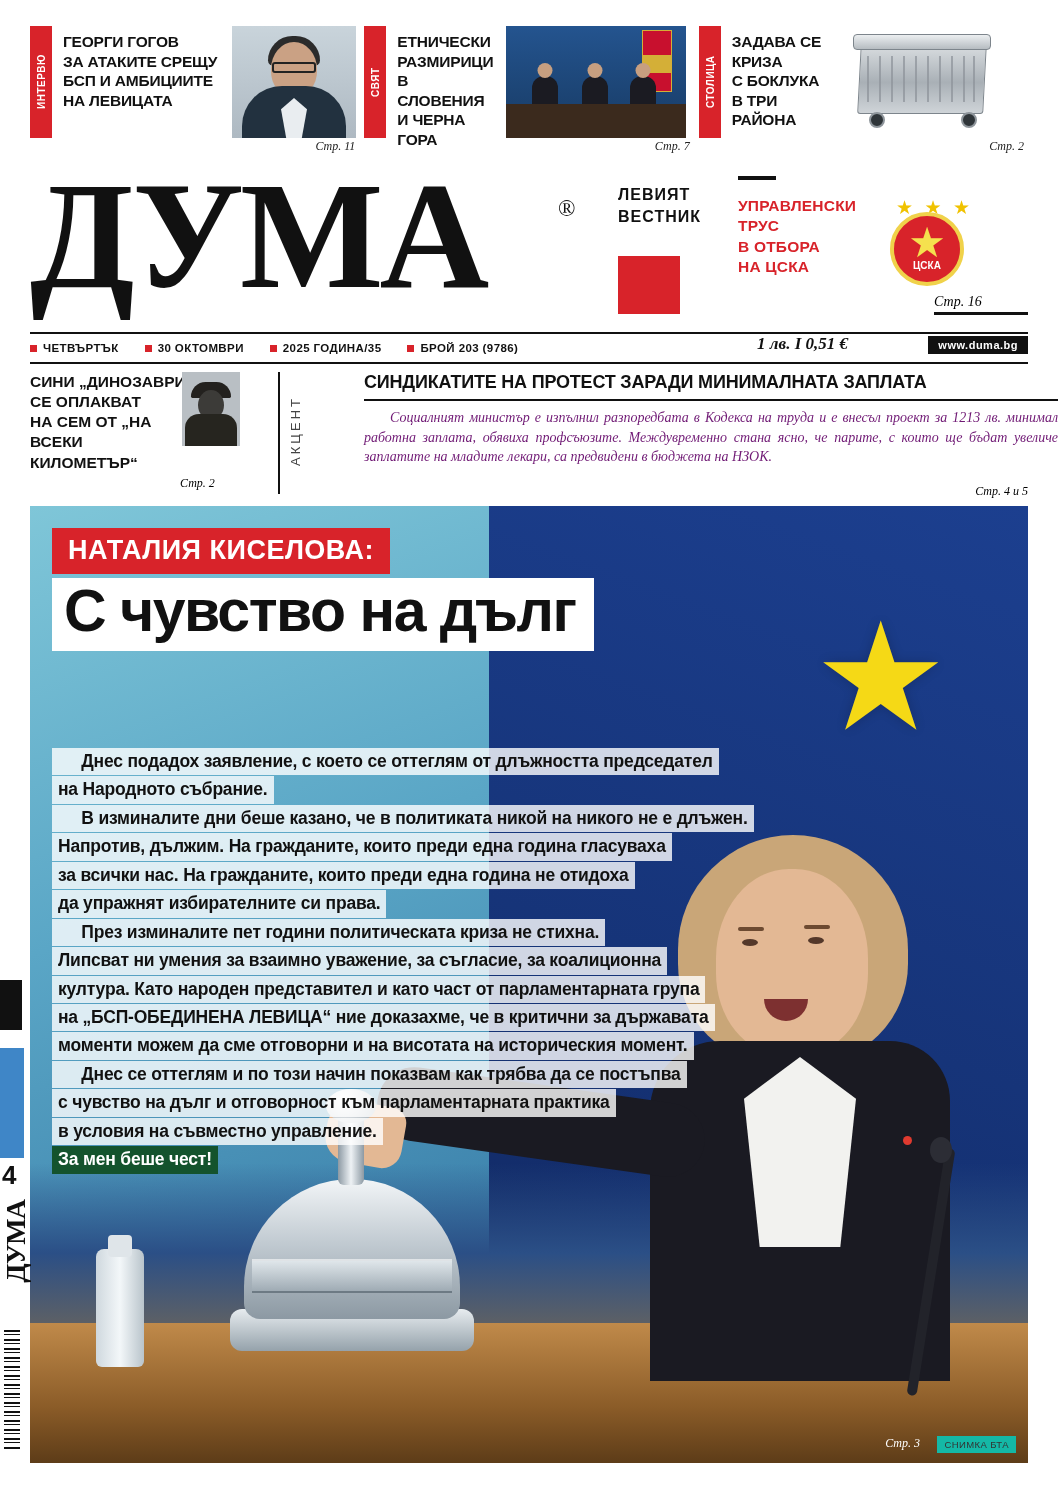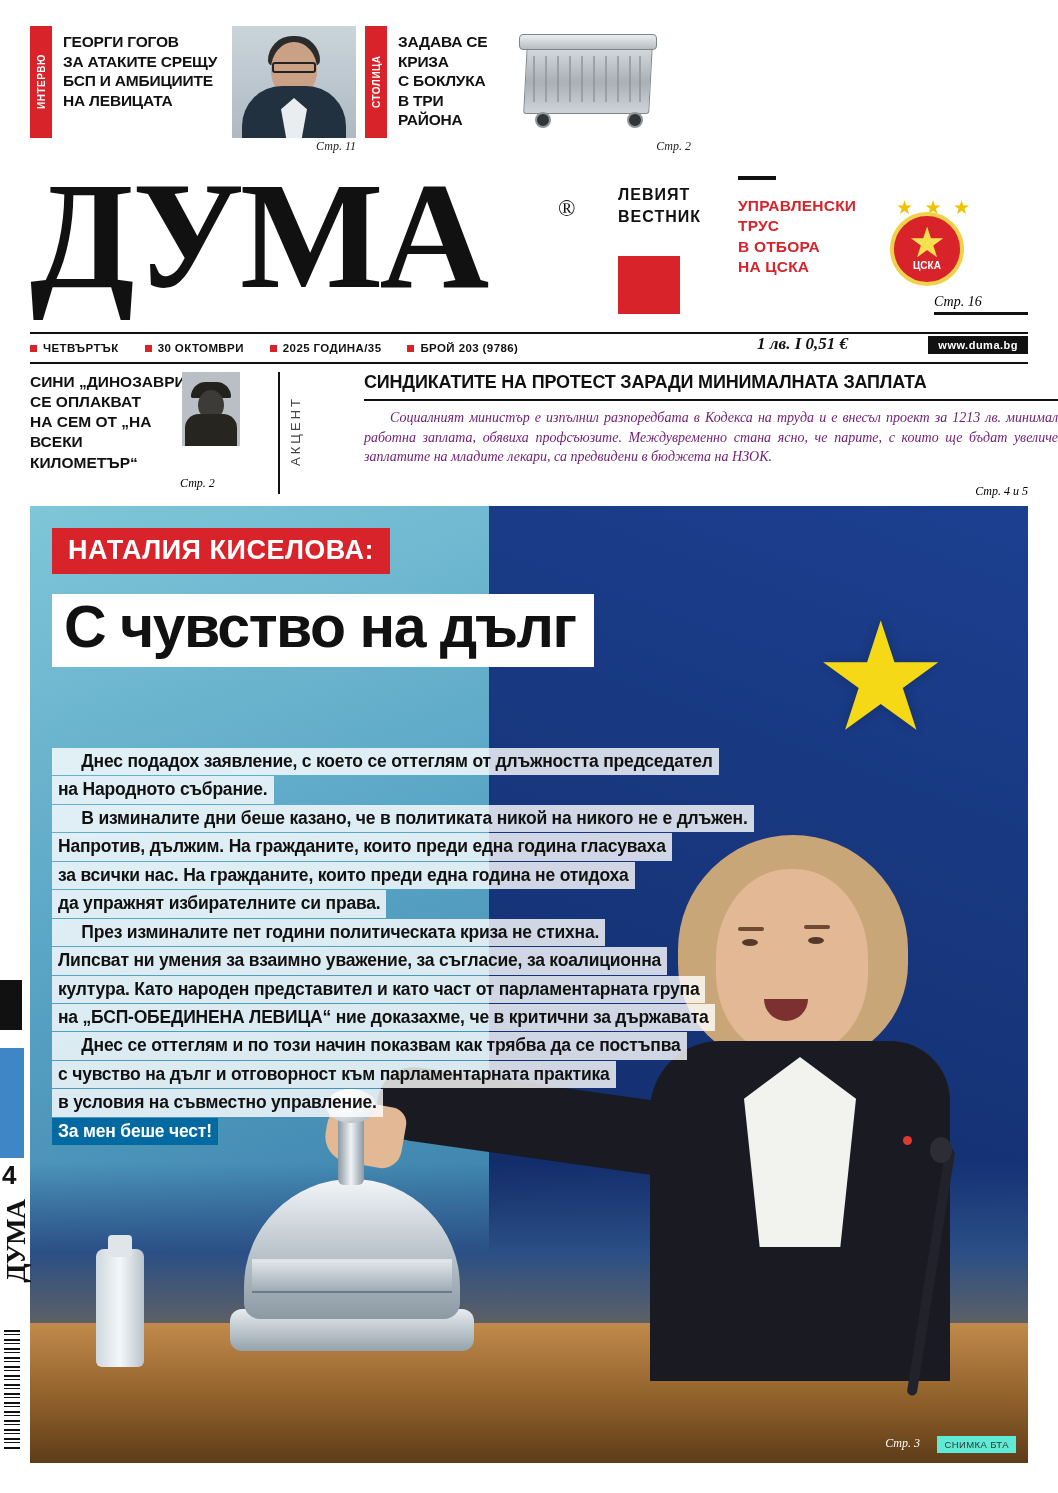--- a/index.html
+++ b/index.html
@@ -514,6 +514,24 @@
       <div class="teaser-page">Стр. 11</div>
     </div>
 
+    <div class="teaser teaser2">
+      <div class="teaser-tag">СВЯТ</div>
+      <div class="teaser-text">ЕТНИЧЕСКИ
+РАЗМИРИЦИ
+В СЛОВЕНИЯ
+И ЧЕРНА ГОРА</div>
+      <div class="teaser-photo">
+        <div class="parliament">
+          <div class="parl-wall"></div>
+          <div class="parl-flag"></div>
+          <div class="parl-person p1"></div>
+          <div class="parl-person p2"></div>
+          <div class="parl-person p3"></div>
+          <div class="parl-desk"></div>
+        </div>
+      </div>
+      <div class="teaser-page">Стр. 7</div>
+    </div>
 
     <div class="teaser teaser3">
       <div class="teaser-tag">СТОЛИЦА</div>

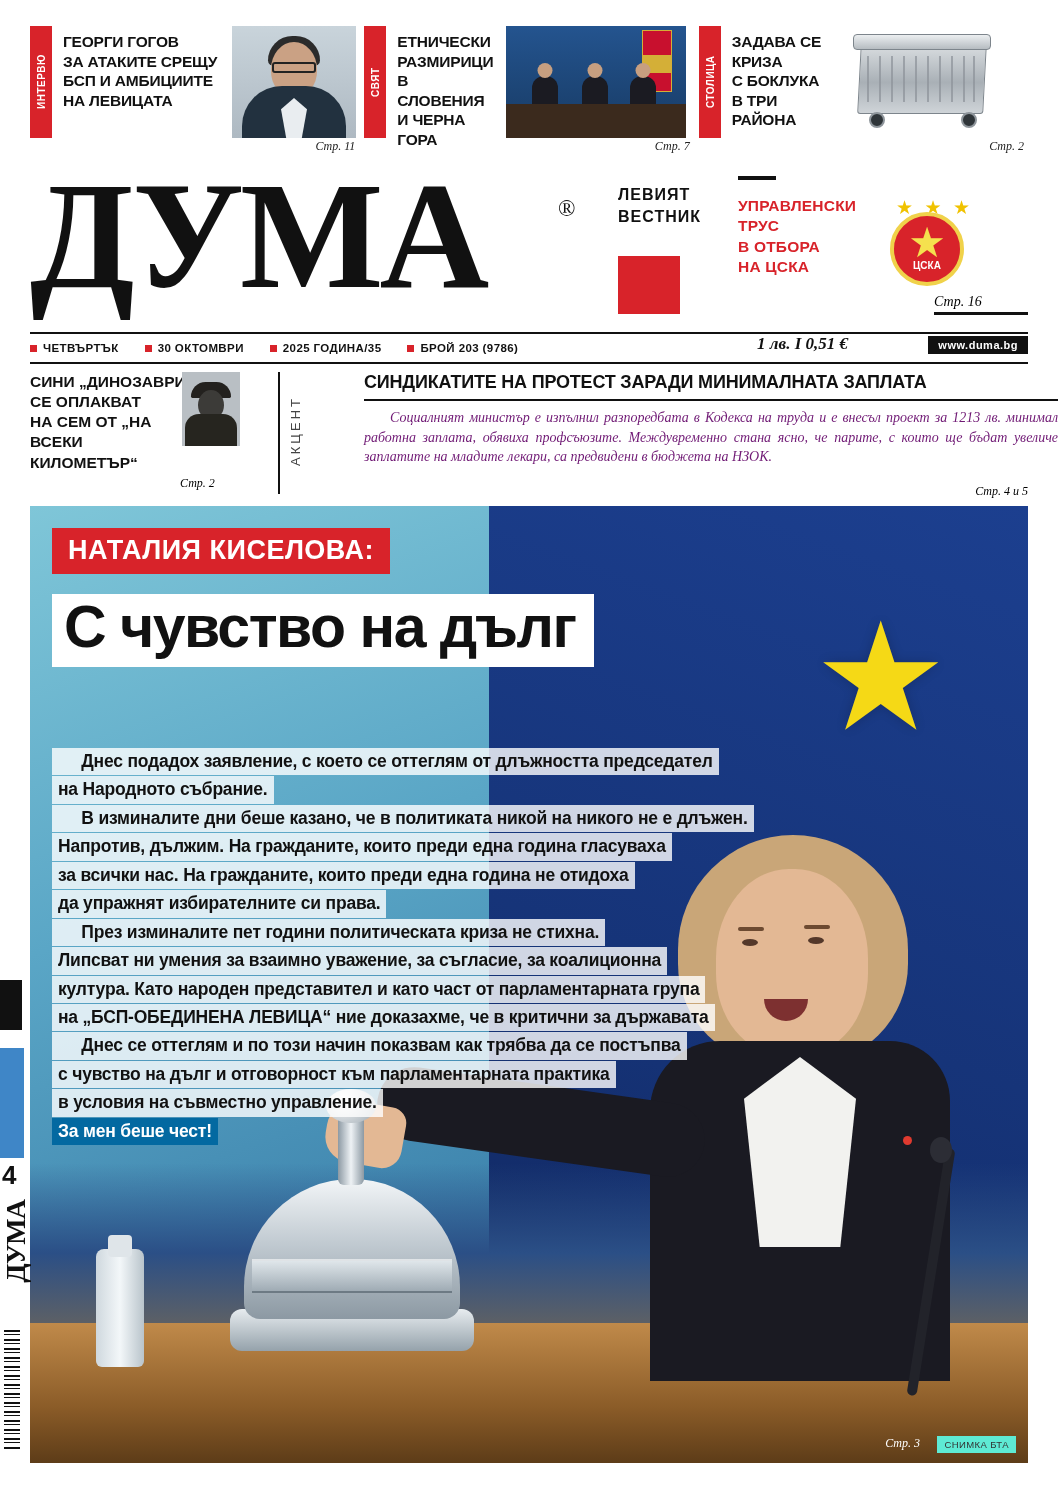--- a/index.html
+++ b/index.html
@@ -437,7 +437,7 @@
     padding: 4px 18px 10px 18px;
     line-height: 1;
   }
-  .headline1 { top: 88px; padding-left: 12px; }
+  .headline1 { top: 72px; padding-left: 12px; }
   .headline2 { top: 156px; }
 
   .quote-block {

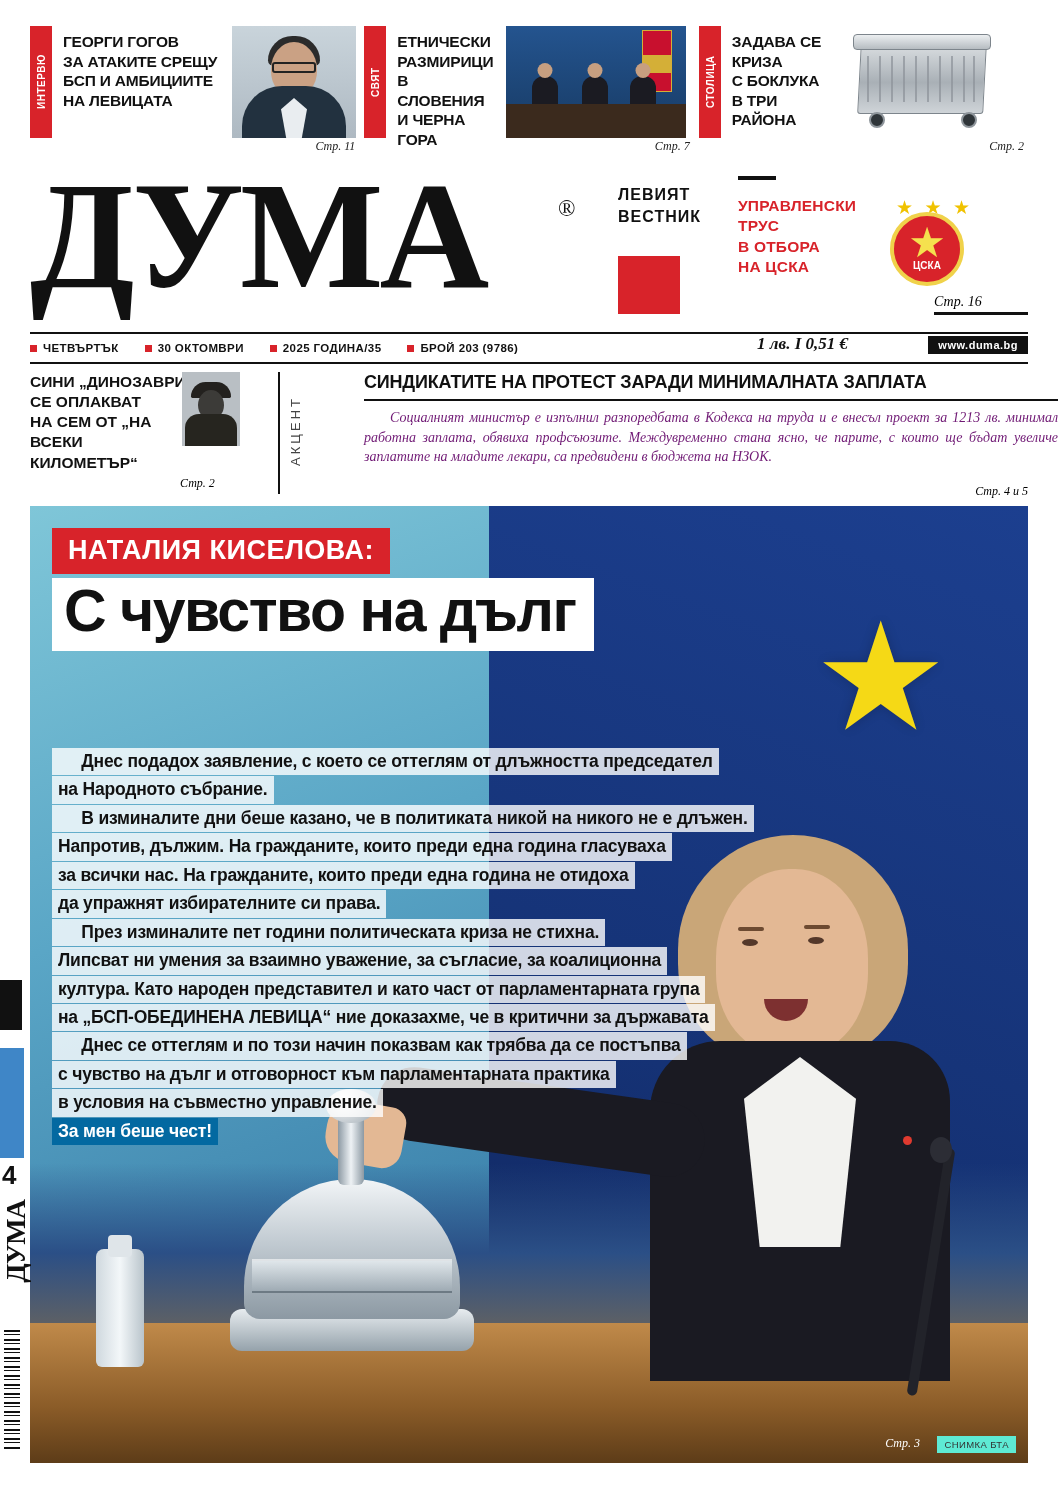--- a/index.html
+++ b/index.html
@@ -690,6 +690,7 @@
       <div><span class="quote-line">Липсват ни умения за взаимно уважение, за съгласие, за коалиционна</span></div>
       <div><span class="quote-line">култура. Като народен представител и като част от парламентарната група</span></div>
       <div><span class="quote-line">на „БСП-ОБЕДИНЕНА ЛЕВИЦА“ ние доказахме, че в критични за държавата</span></div>
+      <div><span class="quote-line">моменти можем да сме отговорни и на висотата на историческия момент.</span></div>
       <div><span class="quote-line">     Днес се оттеглям и по този начин показвам как трябва да се постъпва</span></div>
       <div><span class="quote-line">с чувство на дълг и отговорност към парламентарната практика</span></div>
       <div><span class="quote-line">в условия на съвместно управление.</span></div>

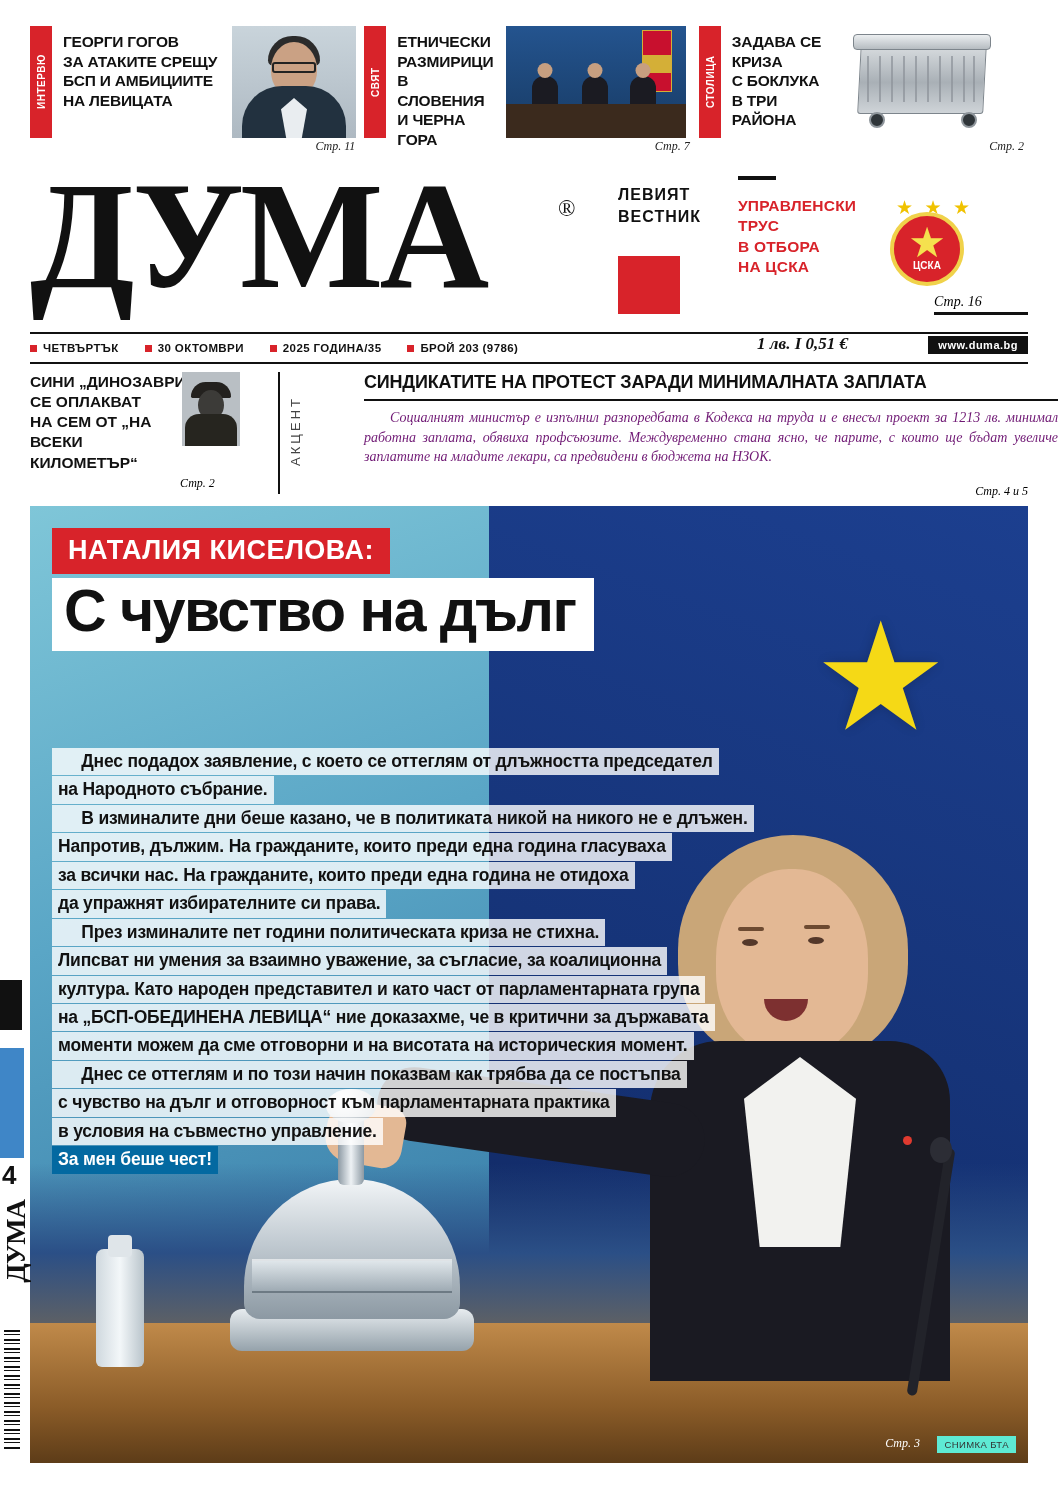--- a/index.html
+++ b/index.html
@@ -454,7 +454,7 @@
     letter-spacing: -.2px;
     white-space: pre;
   }
-  .quote-line.red { background: #0369a1; color: #ffffff; }
+  .quote-line.red { background: #14532d; color: #ffffff; }
 
   .lead-page {
     position: absolute; right: 108px; bottom: 12px;

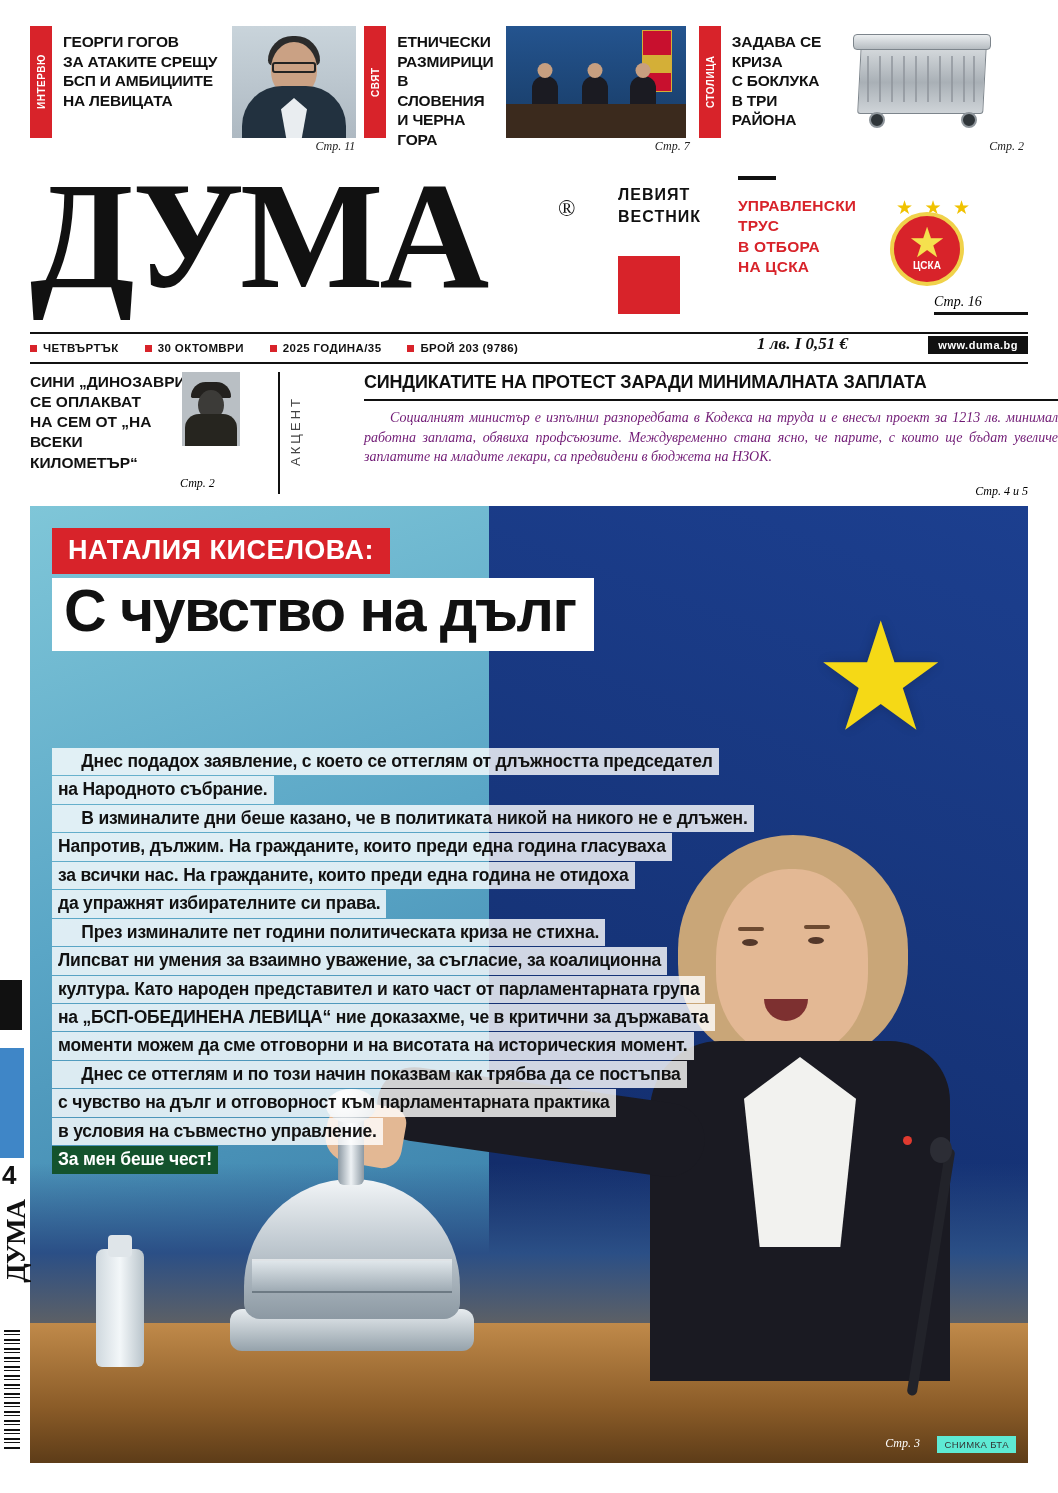--- a/index.html
+++ b/index.html
@@ -463,7 +463,7 @@
   }
   .photo-credit {
     position: absolute; right: 12px; bottom: 10px;
-    background: #5eead4; color: #333; font-size: 9.5px;
+    background: #14b8a6; color: #333; font-size: 9.5px;
     padding: 3px 7px; letter-spacing: .4px;
   }
 

